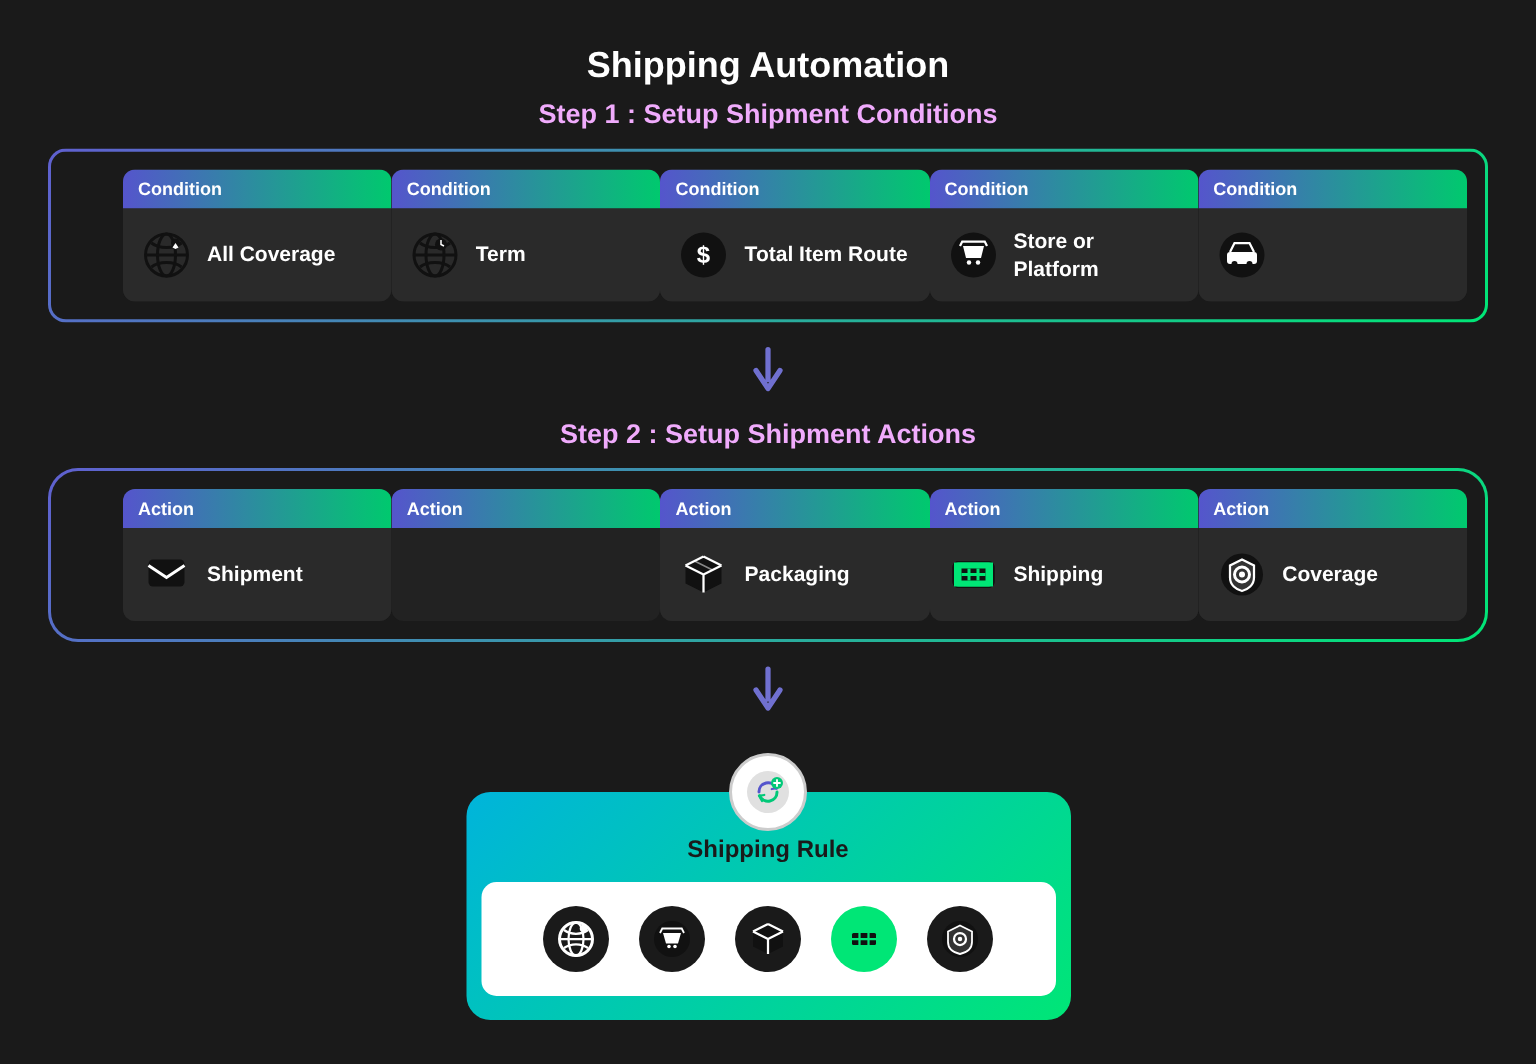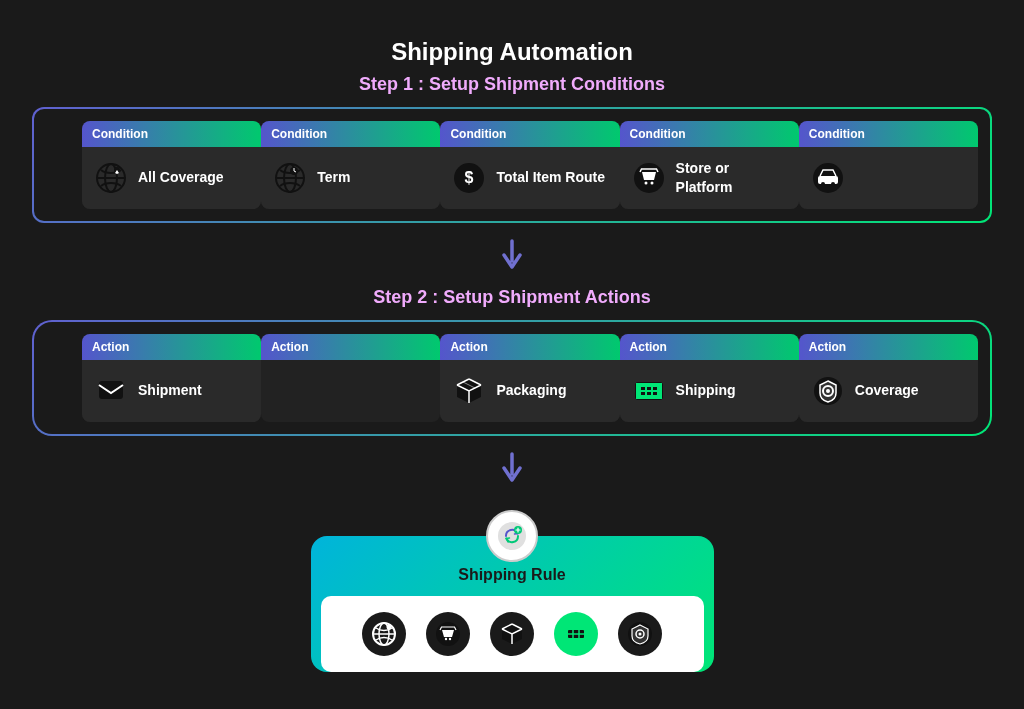--- a/index.html
+++ b/index.html
@@ -164,7 +164,7 @@
       overflow: hidden;
       background: linear-gradient(135deg, #00b4db, #00e676);
       padding-top: 30px;
-      padding-bottom: 0;
+      padding-bottom: 16px;
     }
 
     .shipping-rule-title {

